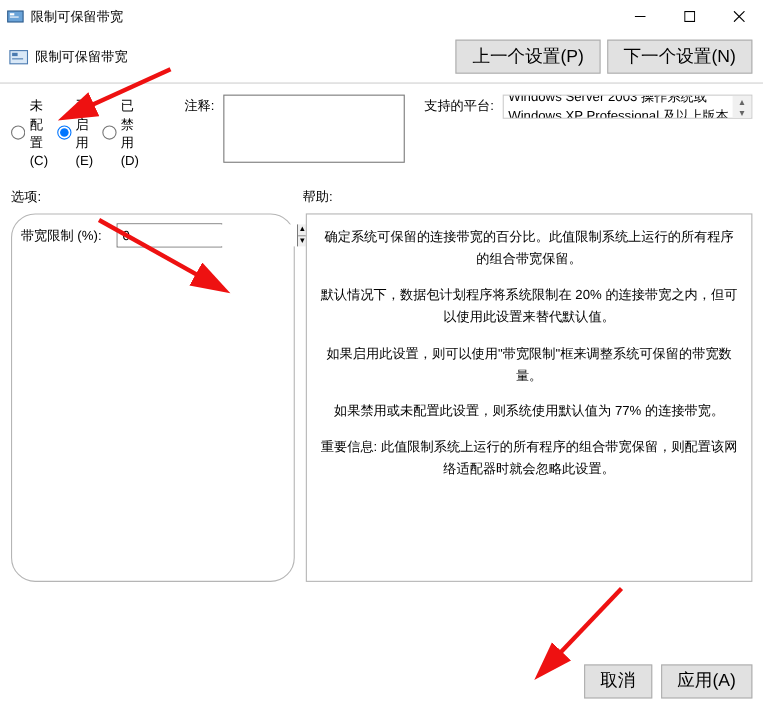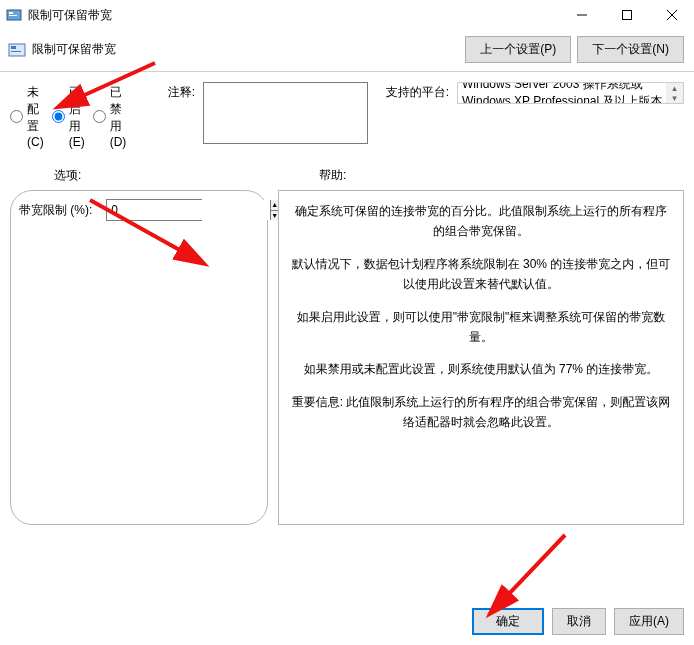--- a/index.html
+++ b/index.html
@@ -15,7 +15,7 @@
     .header-icon { width: 18px; height: 18px; margin-right: 6px; }
     .header-title { flex: 1; font-size: 12px; }
     .navbtns { display: flex; gap: 6px; }
-    button.win { background: #e1e1e1; border: 1px solid #adadad; padding: 4px 14px; font-size: 12px; }
+    button.win { background: #e1e1e1; border: 1px solid #adadad; padding: 4px 14px; font-size: 16px; }
 
     .config-area { display: flex; padding: 10px 10px 4px 10px; }
     .radio-col { width: 110px; display: flex; gap: 8px; padding-top: 2px; }

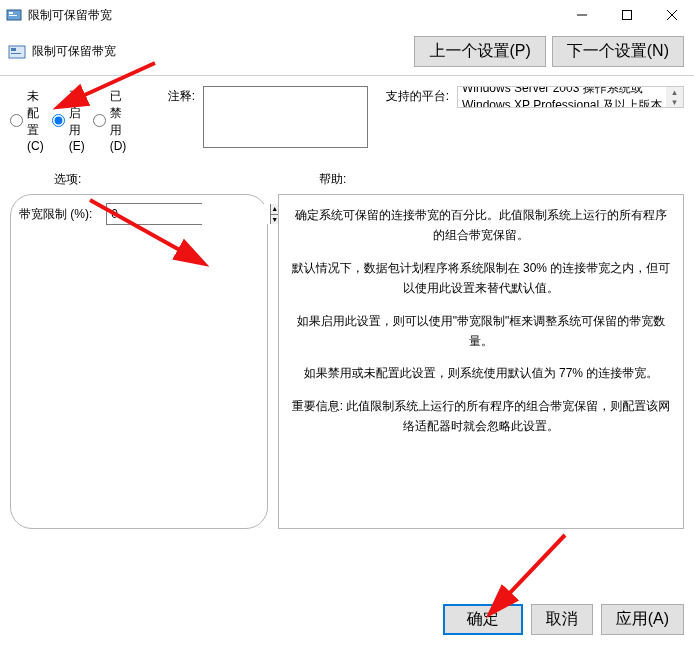--- a/index.html
+++ b/index.html
@@ -30,7 +30,7 @@
     .vscroll span { text-align: center; font-size: 9px; color: #666; line-height: 10px; }
 
     .labels-row { display: flex; padding: 14px 10px 6px 10px; }
-    .options-label { width: 265px; margin-left: 44px; }
+    .options-label { width: 265px; }
     .help-label { flex: 1; }
 
     .panels { display: flex; gap: 10px; padding: 0 10px; }

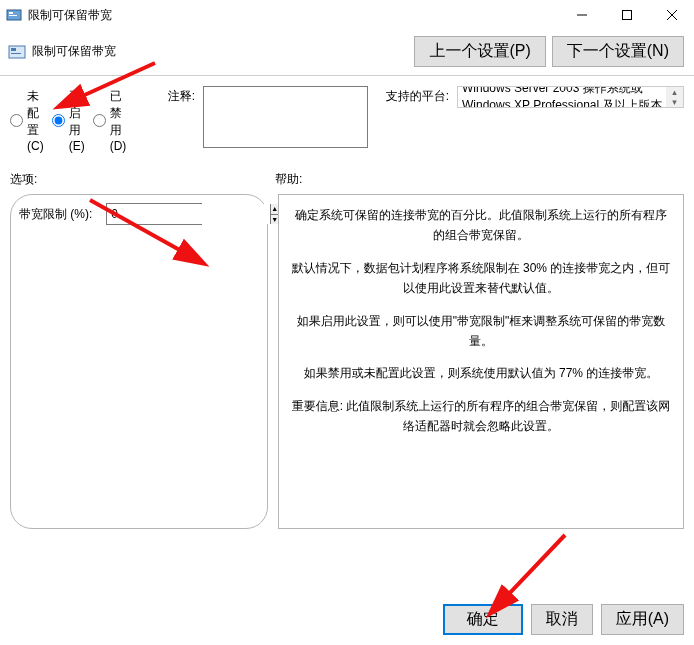--- a/index.html
+++ b/index.html
@@ -153,7 +153,7 @@
   </div>
   <div class="panel help-panel">
     <p>确定系统可保留的连接带宽的百分比。此值限制系统上运行的所有程序的组合带宽保留。</p>
-    <p>默认情况下，数据包计划程序将系统限制在 30% 的连接带宽之内，但可以使用此设置来替代默认值。</p>
+    <p>默认情况下，数据包计划程序将系统限制在 20% 的连接带宽之内，但可以使用此设置来替代默认值。</p>
     <p>如果启用此设置，则可以使用"带宽限制"框来调整系统可保留的带宽数量。</p>
     <p>如果禁用或未配置此设置，则系统使用默认值为 77% 的连接带宽。</p>
     <p>重要信息: 此值限制系统上运行的所有程序的组合带宽保留，则配置该网络适配器时就会忽略此设置。</p>

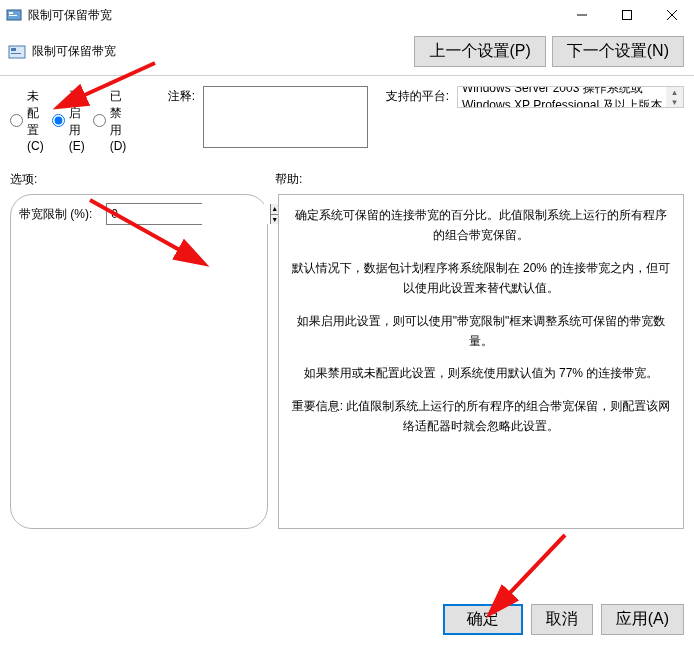--- a/index.html
+++ b/index.html
@@ -161,7 +161,6 @@
 </div>
 
 <div class="footer">
-  <button class="win primary">确定</button>
   <button class="win">取消</button>
   <button class="win">应用(A)</button>
 </div>

